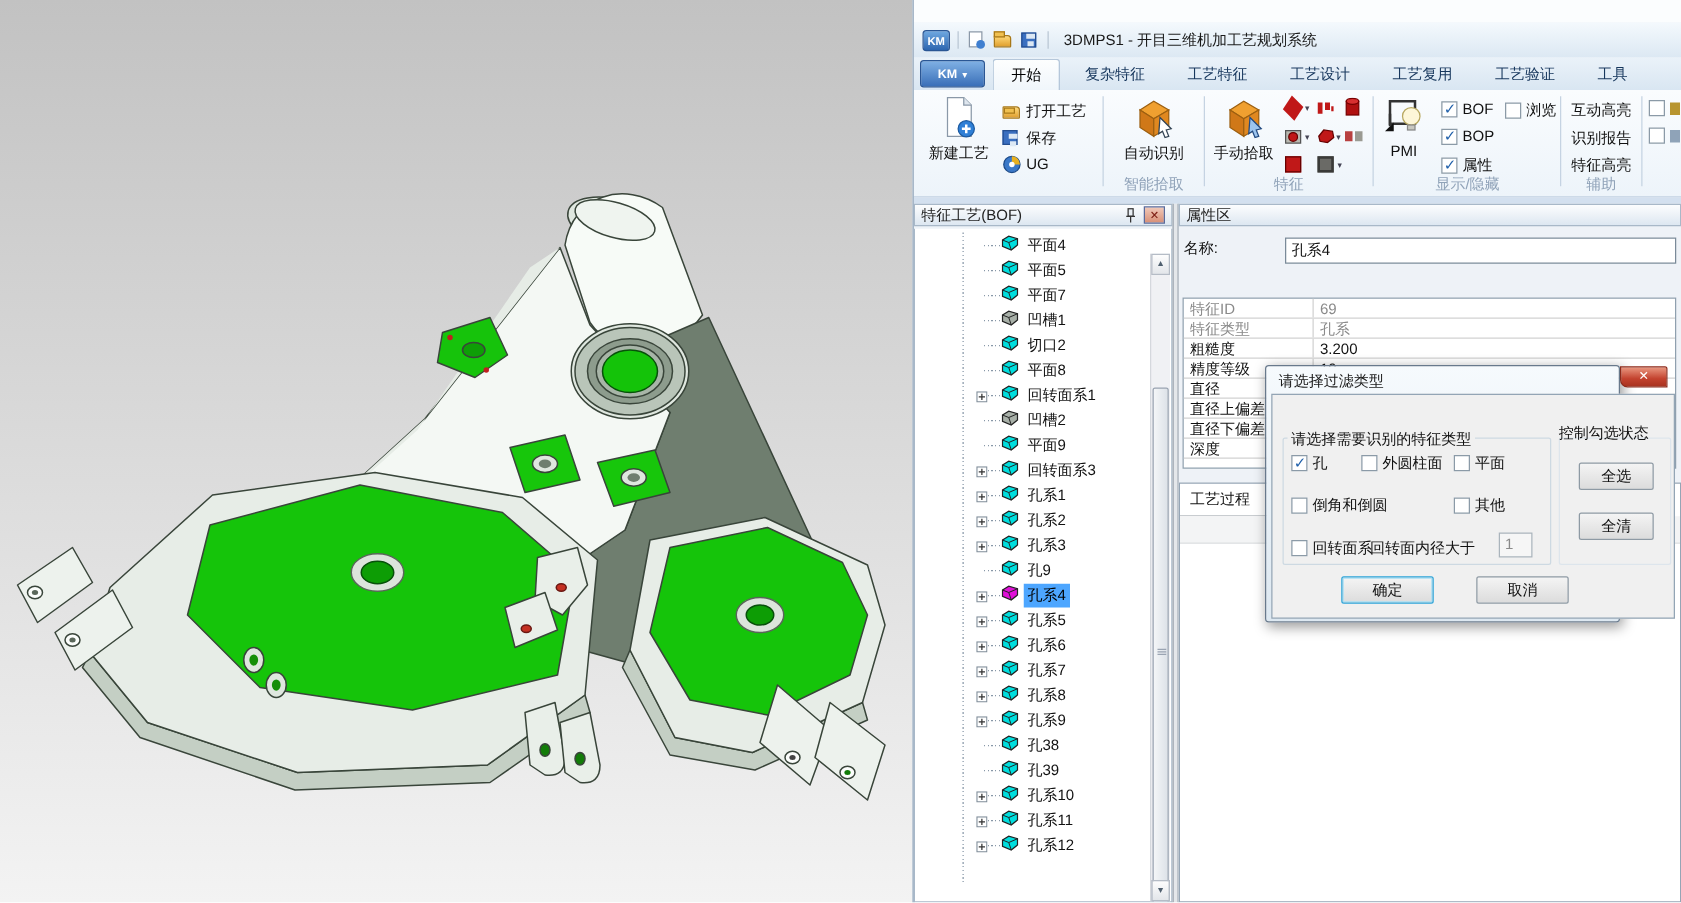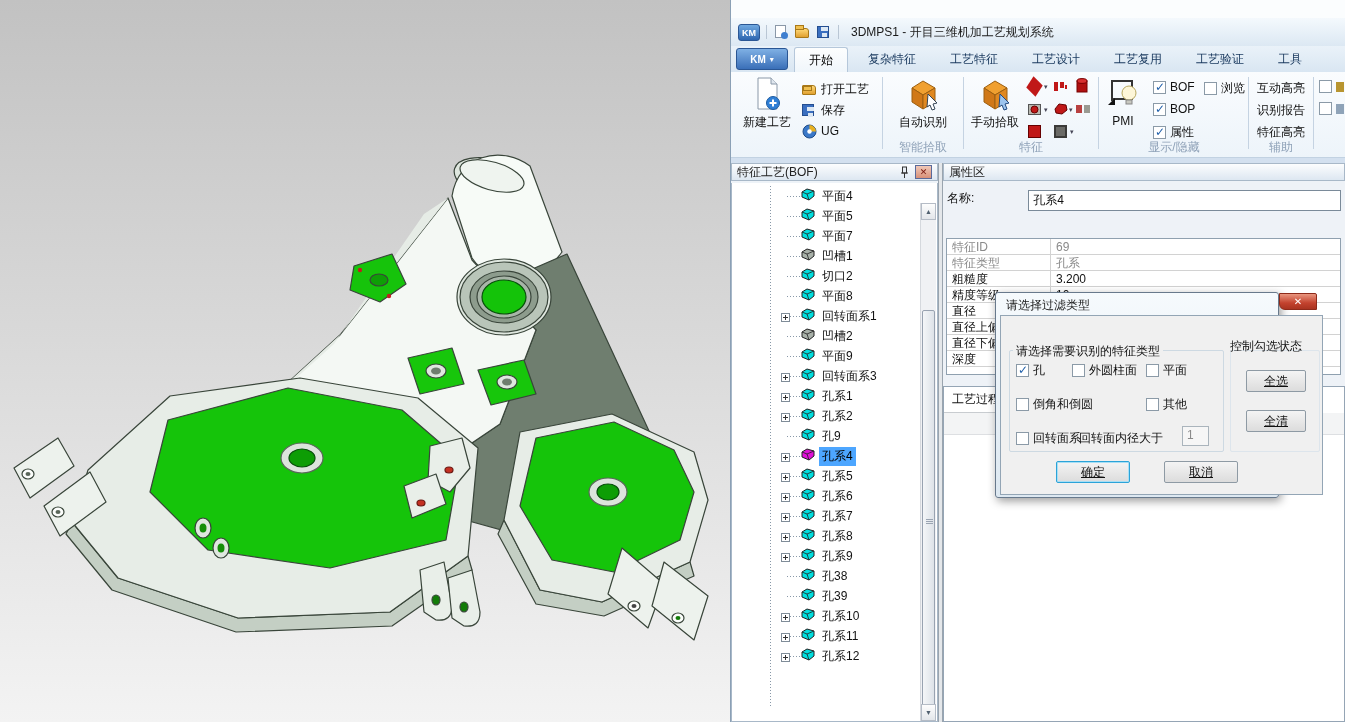--- a/index.html
+++ b/index.html
@@ -98,7 +98,7 @@
   .procband { height:22px; background:#f3f4f5; border-bottom:1px solid #dddfe2; }
 
   
-  .dialog { position:absolute; left:264px; top:292px; width:284px; height:206px; z-index:50;
+  .dialog { position:absolute; left:281px; top:292px; width:284px; height:206px; z-index:50;
     background:linear-gradient(to bottom,#f6fafd,#dde8f1); border:1px solid #68798c; border-radius:3px;
     box-shadow:2px 3px 10px rgba(0,0,0,.4); }
   .dtitle { position:absolute; left:10px; top:4px; color:#1a1a1a; }

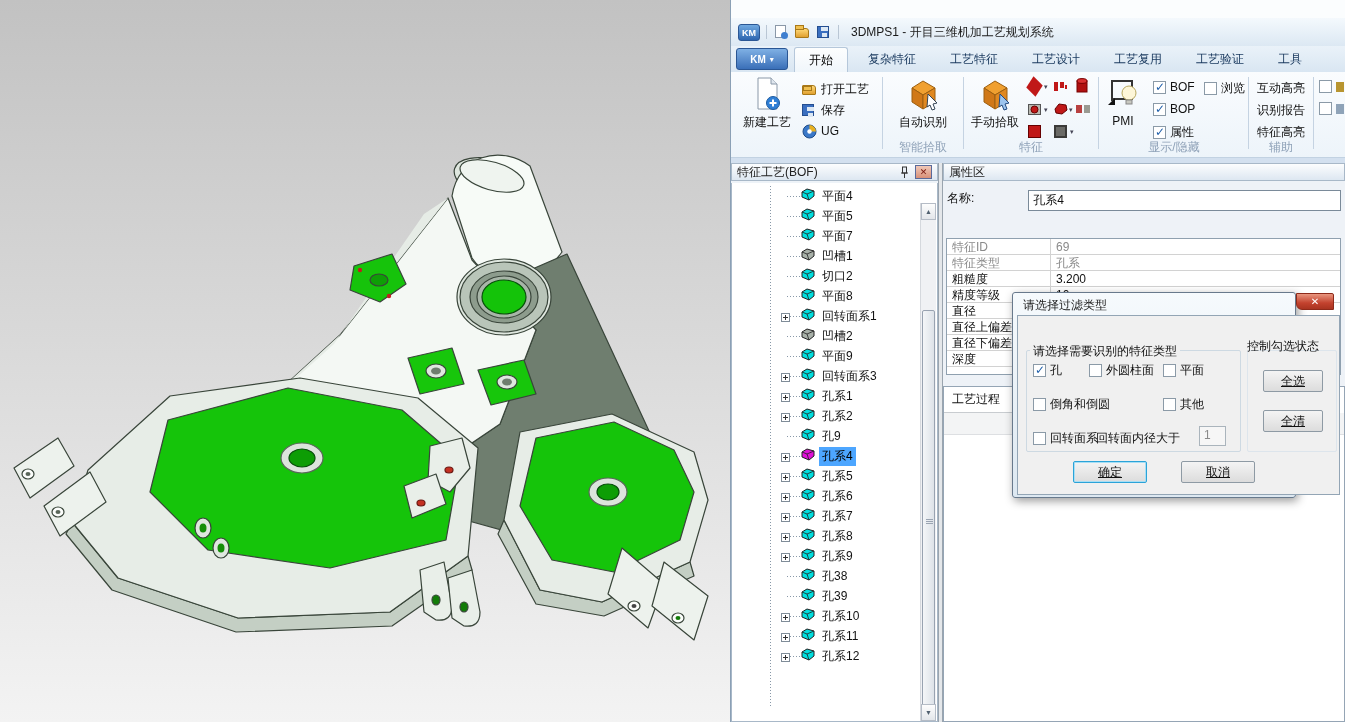--- a/index.html
+++ b/index.html
@@ -114,7 +114,7 @@
   .cgroup { position:absolute; left:229px; top:34px; width:90px; height:102px; border:1px solid #dde5ec; border-radius:2px; }
   .cglegend { position:absolute; left:229px; top:22px; white-space:nowrap; }
   .dbtn { position:absolute; height:22px; background:linear-gradient(to bottom,#f4f4f4,#dcdcdc);
-    border:1px solid #8e9aa4; border-radius:2px; text-align:center; line-height:20px;text-decoration:underline; }
+    border:1px solid #8e9aa4; border-radius:2px; text-align:center; line-height:20px; }
   .dbtn.focusd { border:1px solid #2ba3d8; box-shadow:inset 0 0 0 1px #a8dff5; }
 </style>
 </head>

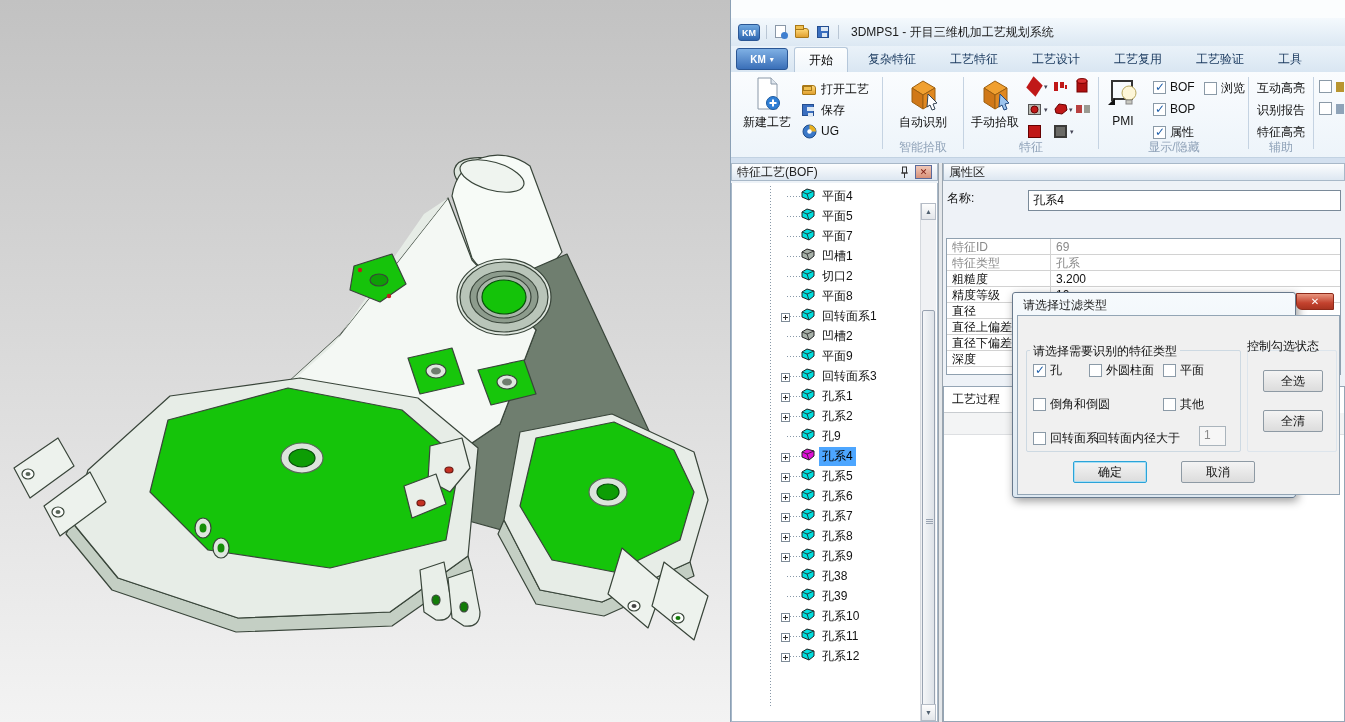--- a/index.html
+++ b/index.html
@@ -510,6 +510,18 @@
                 <span class="tlabel">孔系2</span>
               </div>
               <div class="trow">
+                <span class="texp"><svg width="9" height="9">
+                    <rect x="0.5" y="0.5" width="8" height="8" fill="#fff" stroke="#7f8c98"></rect>
+                    <line x1="2" y1="4.5" x2="7" y2="4.5" stroke="#333"></line>
+                    <line x1="4.5" y1="2" x2="4.5" y2="7" stroke="#333"></line>
+                  </svg></span>
+                <span class="ticon"><svg width="14" height="13" viewBox="0 0 14 13">
+                    <path d="M1 4 L6 1 L13 3 L13 8 L8 12 L1 9 Z" fill="#00dede" stroke="#222" stroke-width="1"></path>
+                    <path d="M1 4 L6 6 L13 3 M6 6 L8 12" fill="none" stroke="#222" stroke-width="0.8"></path>
+                  </svg></span>
+                <span class="tlabel">孔系3</span>
+              </div>
+              <div class="trow">
                 <span class="ticon"><svg width="14" height="13" viewBox="0 0 14 13">
                     <path d="M1 4 L6 1 L13 3 L13 8 L8 12 L1 9 Z" fill="#00dede" stroke="#222" stroke-width="1"></path>
                     <path d="M1 4 L6 6 L13 3 M6 6 L8 12" fill="none" stroke="#222" stroke-width="0.8"></path>

